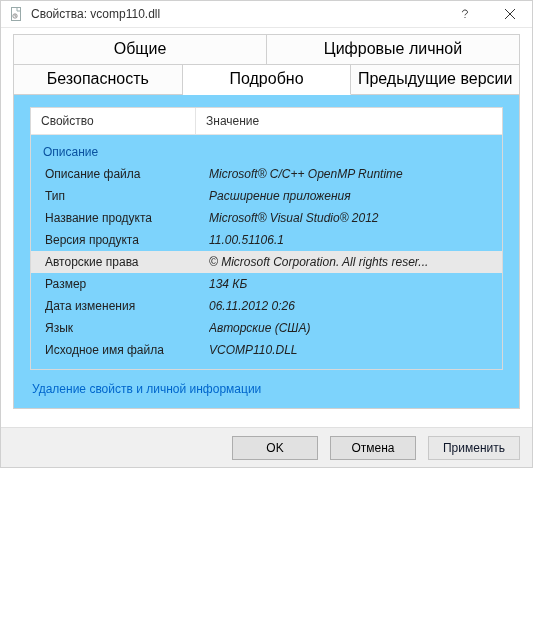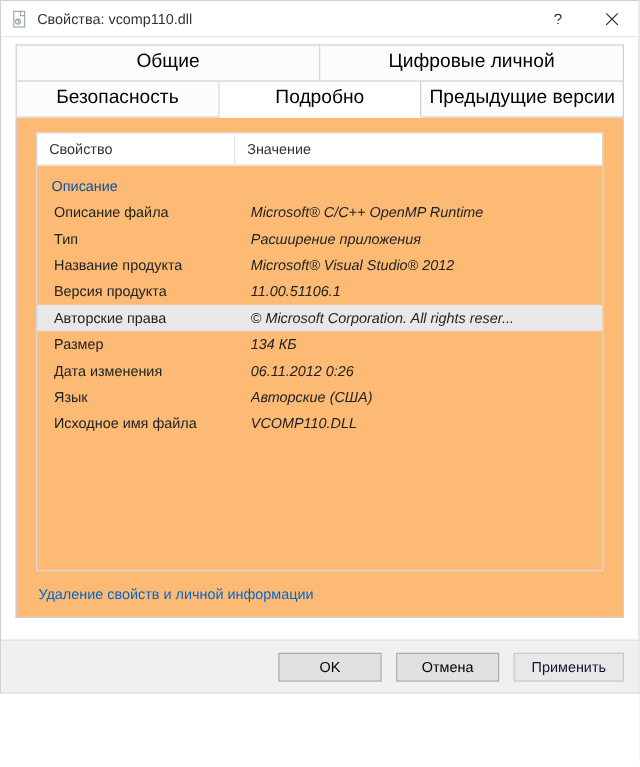--- a/index.html
+++ b/index.html
@@ -13,7 +13,7 @@
     overflow: hidden;
   }
   .window {
-    width: 533px; height: 578px;
+    width: 533px; height: 468px;
     border: 1px solid #d0d0d0;
     background: #fff;
     position: relative;

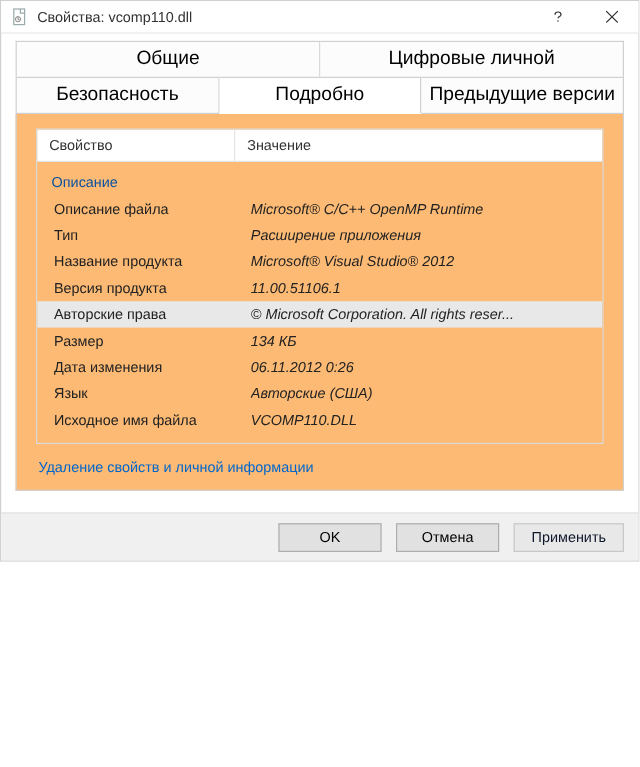--- a/index.html
+++ b/index.html
@@ -92,7 +92,7 @@
     padding: 12px 16px 10px 16px;
     display: flex;
     flex-direction: column;
-    background: #fdba74;
+    background: #7dd3fc;
   }
   .proplist {
     border: 1px solid #d9d9d9;

